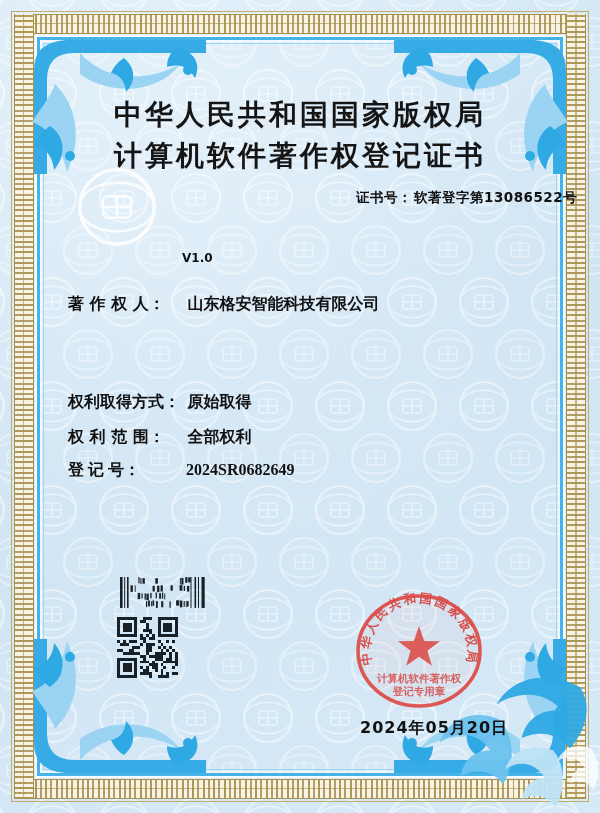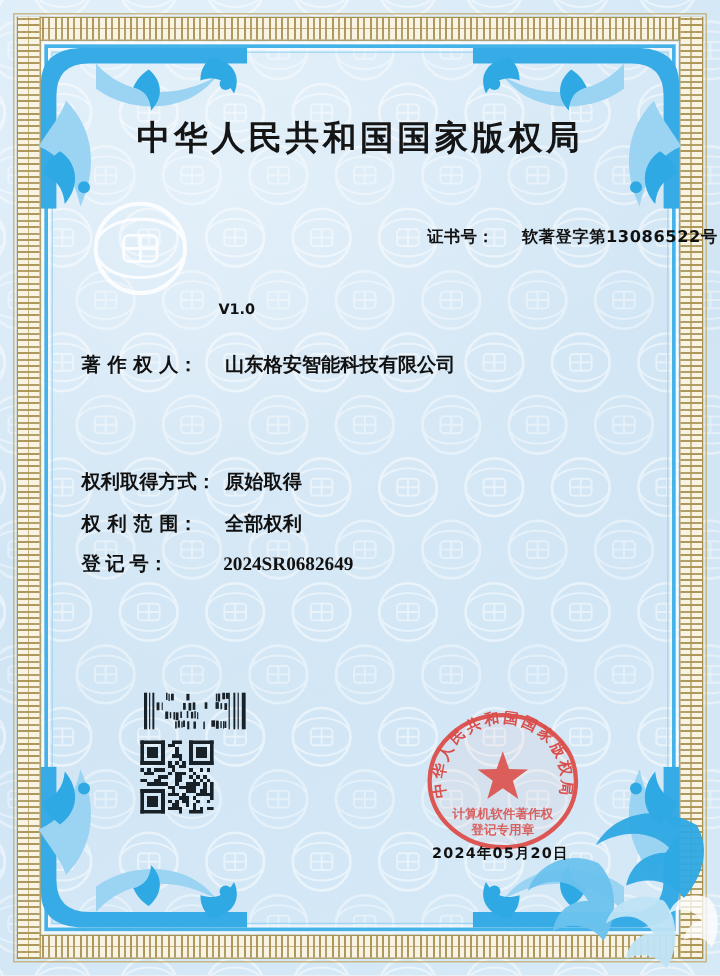--- a/index.html
+++ b/index.html
@@ -295,6 +295,7 @@
 
   <div class="content">
     <div class="title l1">中华人民共和国国家版权局</div>
+    <div class="title l2">计算机软件著作权登记证书</div>
 
     <div class="certno">
       <span class="lbl">证书号：</span><span>软著登字第13086522号</span>

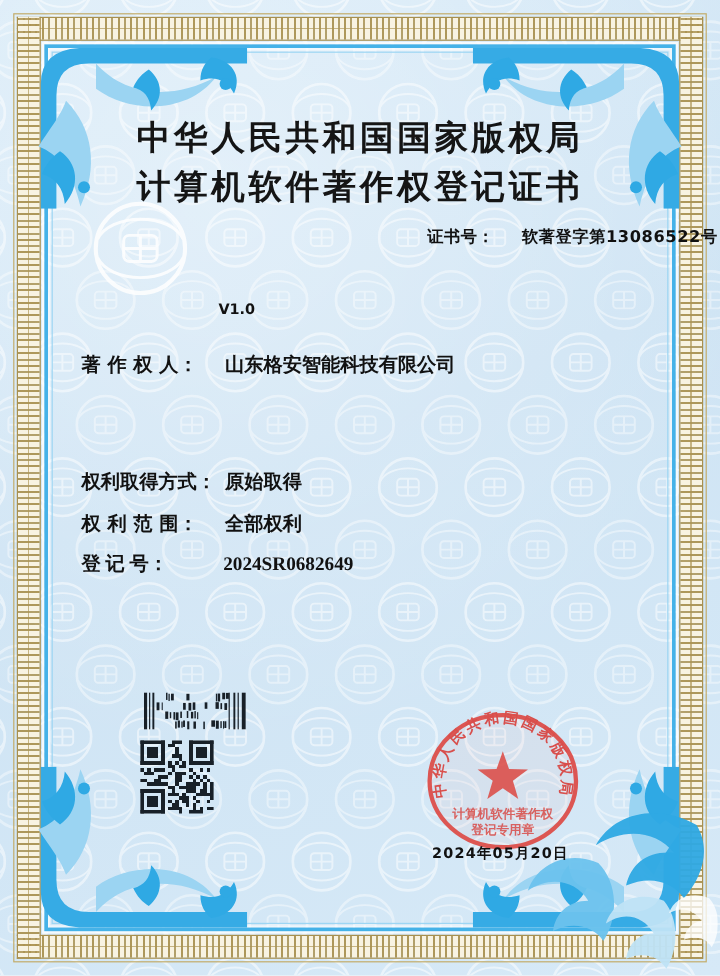--- a/index.html
+++ b/index.html
@@ -47,7 +47,7 @@
   .title.l1{top:96px;}
   .title.l2{top:137px;}
   .certno{position:absolute;top:189px;left:356px;font-size:13.5px;font-weight:700;letter-spacing:.5px;}
-  .certno .lbl{margin-right:23px;}
+  .certno .lbl{margin-right:2px;}
   .frow{position:absolute;left:68px;font-size:16px;font-weight:700;white-space:nowrap;}
   .frow .flabel{display:inline-block;width:114px;}
   .frow .fvalue{margin-left:0px;}

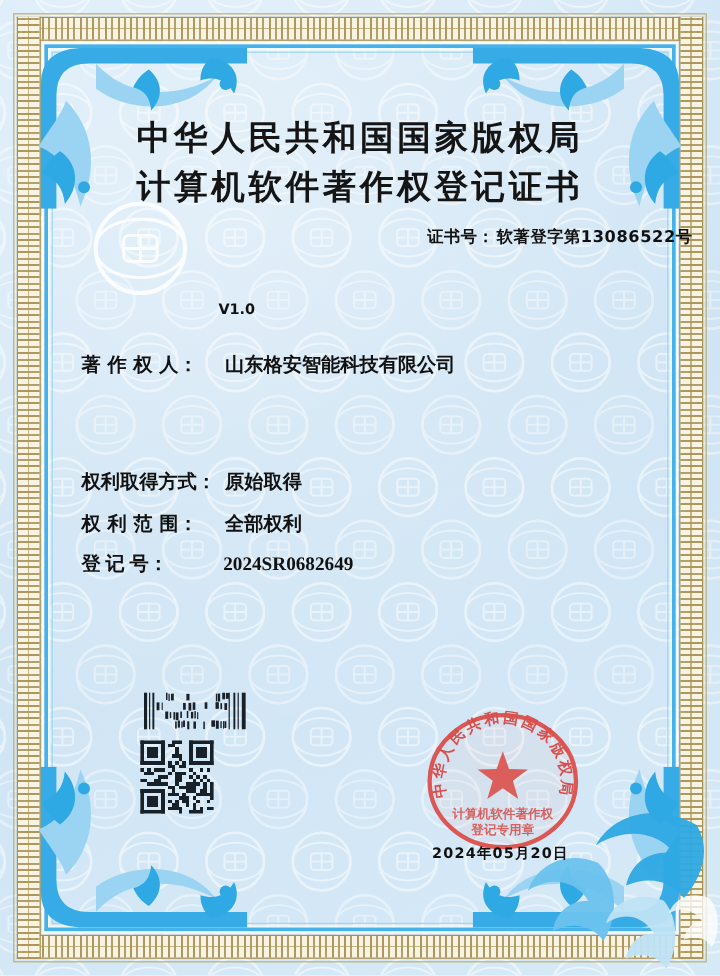--- a/index.html
+++ b/index.html
@@ -59,7 +59,7 @@
   .qrcode{position:absolute;top:617px;left:117px;width:61px;height:61px;}
   .seal{position:absolute;top:592px;left:352px;width:134px;height:126px;z-index:6;
     opacity:.92;mix-blend-mode:multiply;}
-  .date{position:absolute;top:703px;left:360px;font-size:12px;font-weight:800;letter-spacing:1px;z-index:7;}
+  .date{position:absolute;top:718px;left:360px;font-size:16px;font-weight:800;letter-spacing:1px;z-index:7;}
   .hidden-defs{position:absolute;width:0;height:0;overflow:hidden;}
 </style>
 </head>

